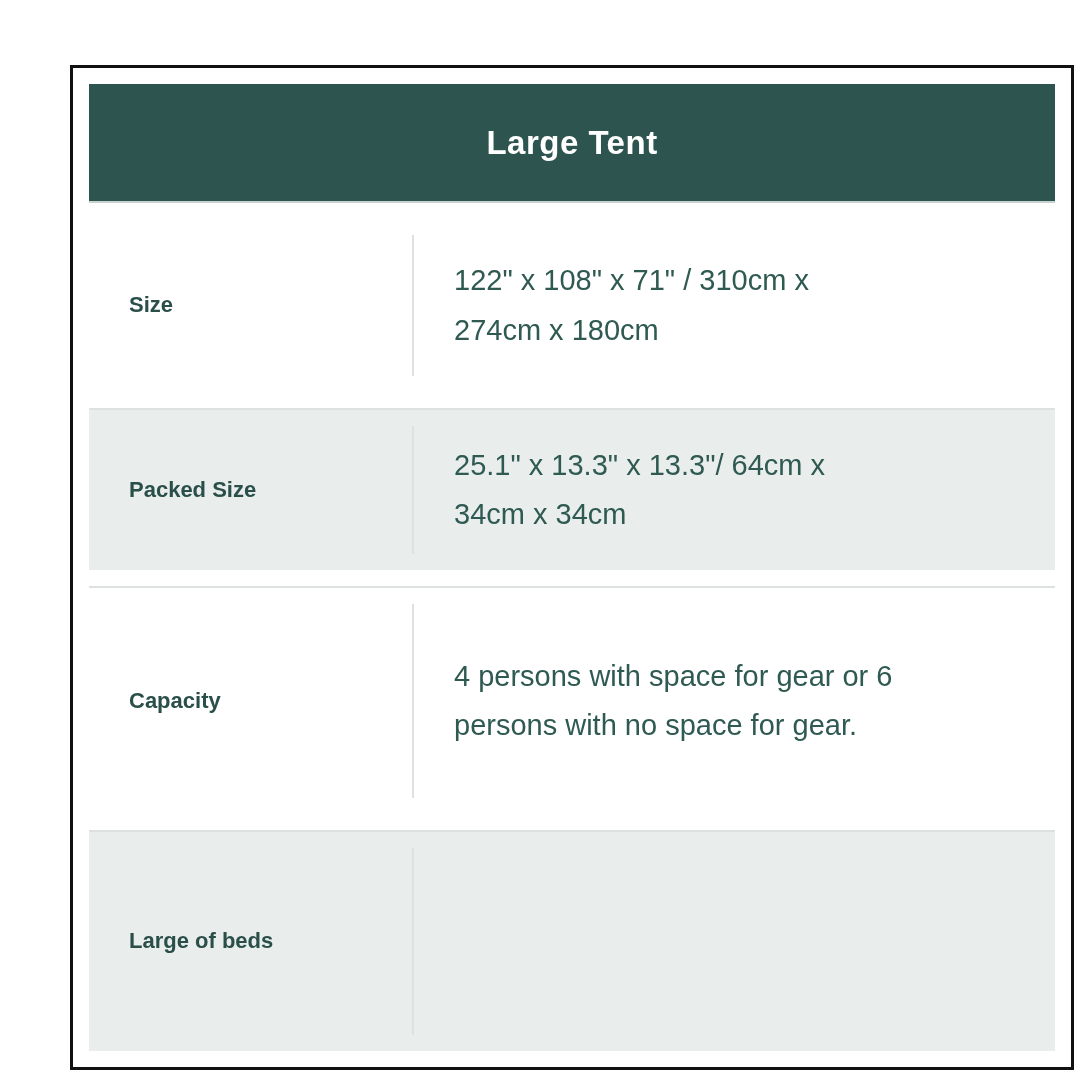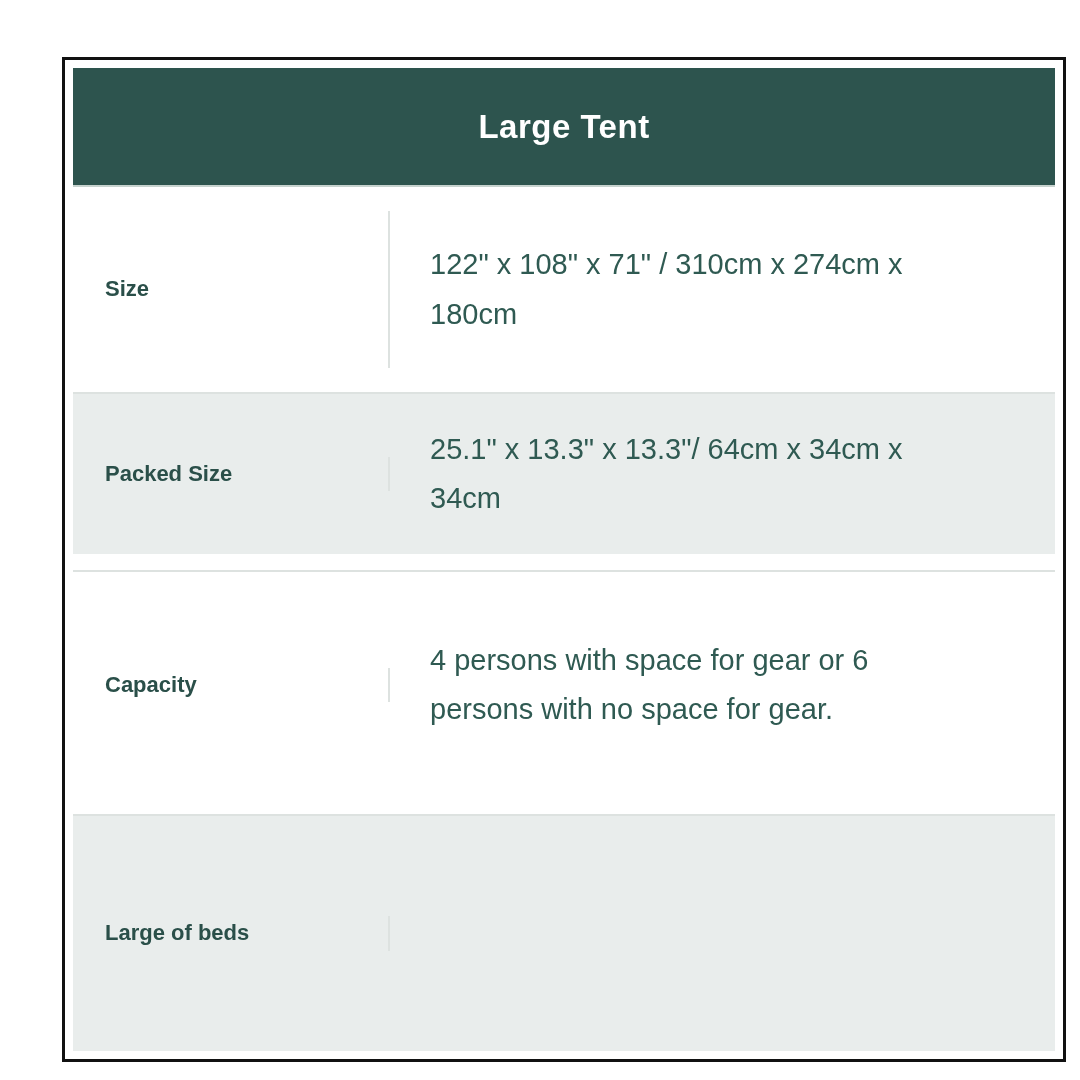--- a/index.html
+++ b/index.html
@@ -12,7 +12,7 @@
     --border:#111111;
     --grid-line:#dde2e0;
   }
-  *{box-sizing:border-box;margin:8px;padding:0;}
+  *{box-sizing:border-box;margin:8px;padding:8px;}
   html,body{width:1080px;height:1080px;}
   body{
     background:#ffffff;

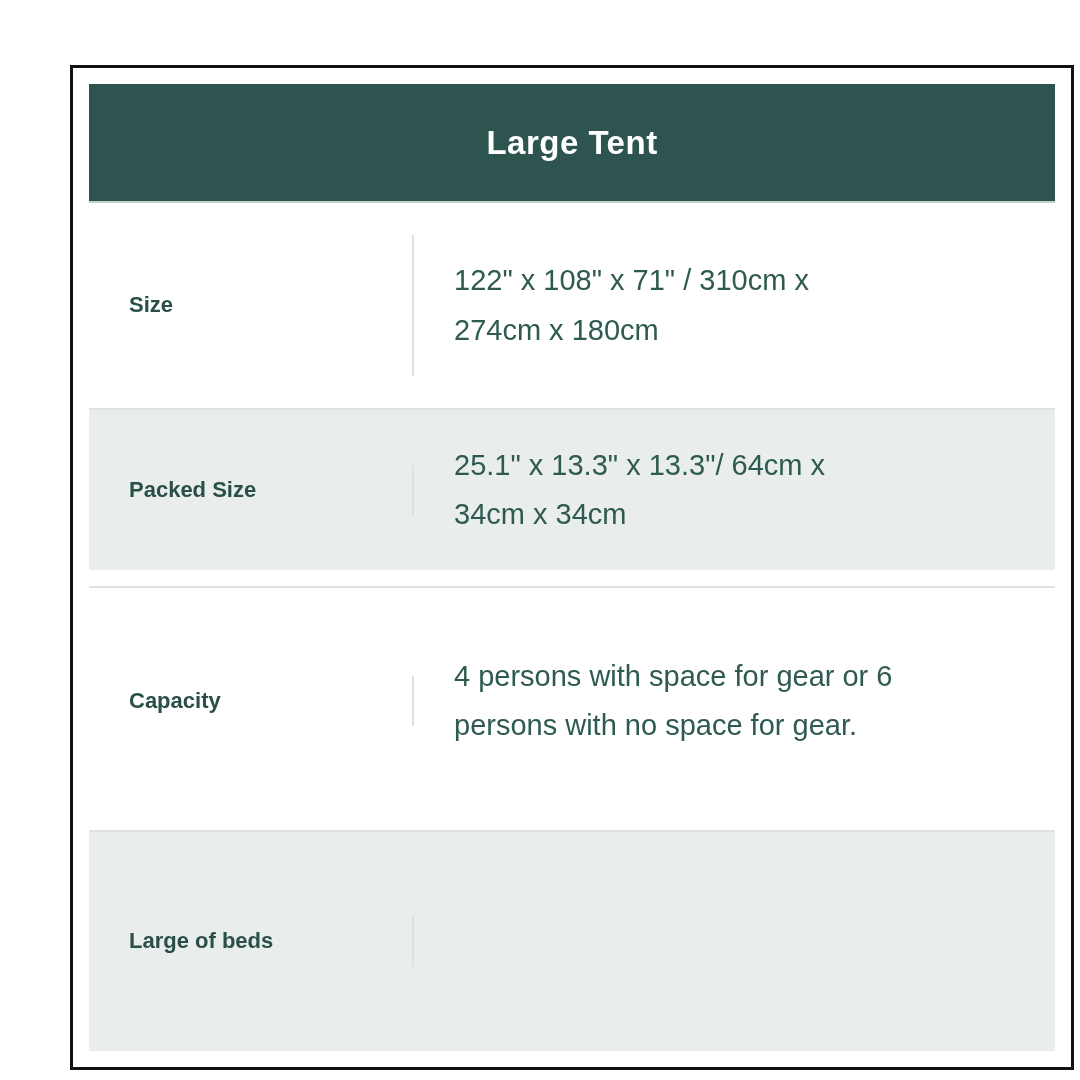--- a/index.html
+++ b/index.html
@@ -52,7 +52,6 @@
   }
   .spec-row + .spec-row{
     border-top:2px solid var(--grid-line);
-    align-items:center;
   }
   .spec-row.shaded{
     background:var(--row-alt-bg);

